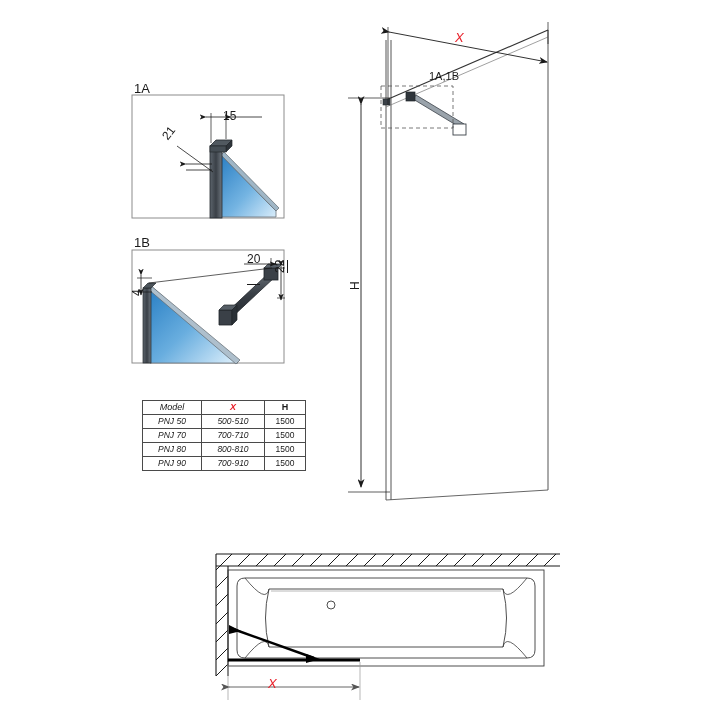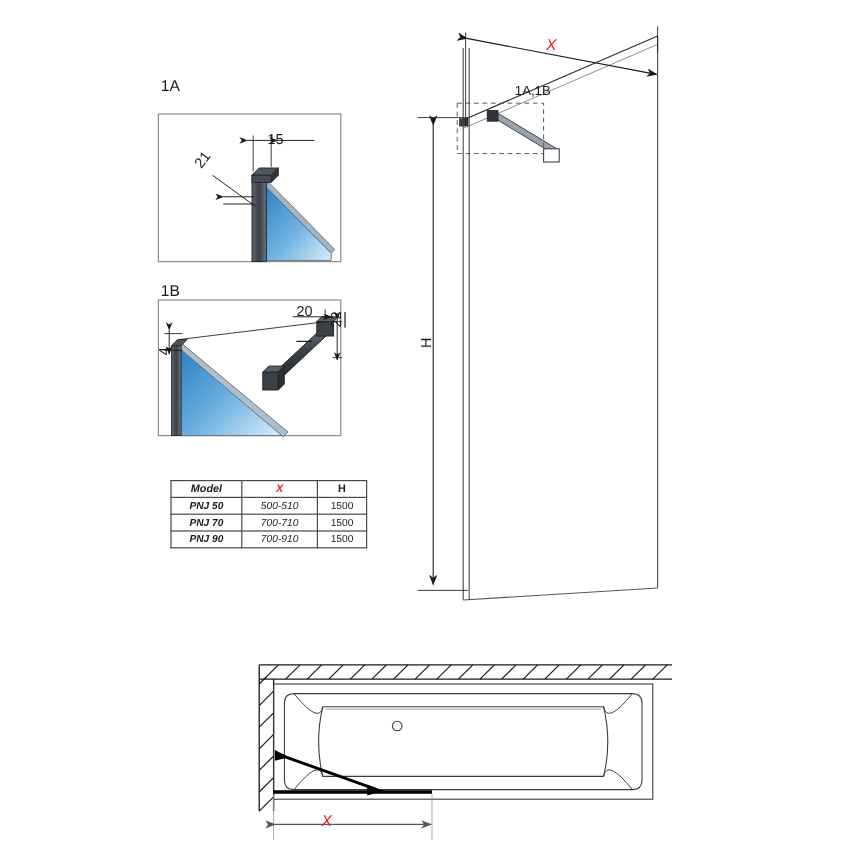--- a/index.html
+++ b/index.html
@@ -222,7 +222,7 @@
   </g>
 </svg>
 
-<div class="lbl detail-tag" style="left:134px;top:64px;">1A</div>
+<div class="lbl detail-tag" style="left:134px;top:81px;">1A</div>
 <div class="lbl detail-tag" style="left:134px;top:235px;">1B</div>
 
 <div class="lbl dim" style="left:223px;top:109px;">15</div>

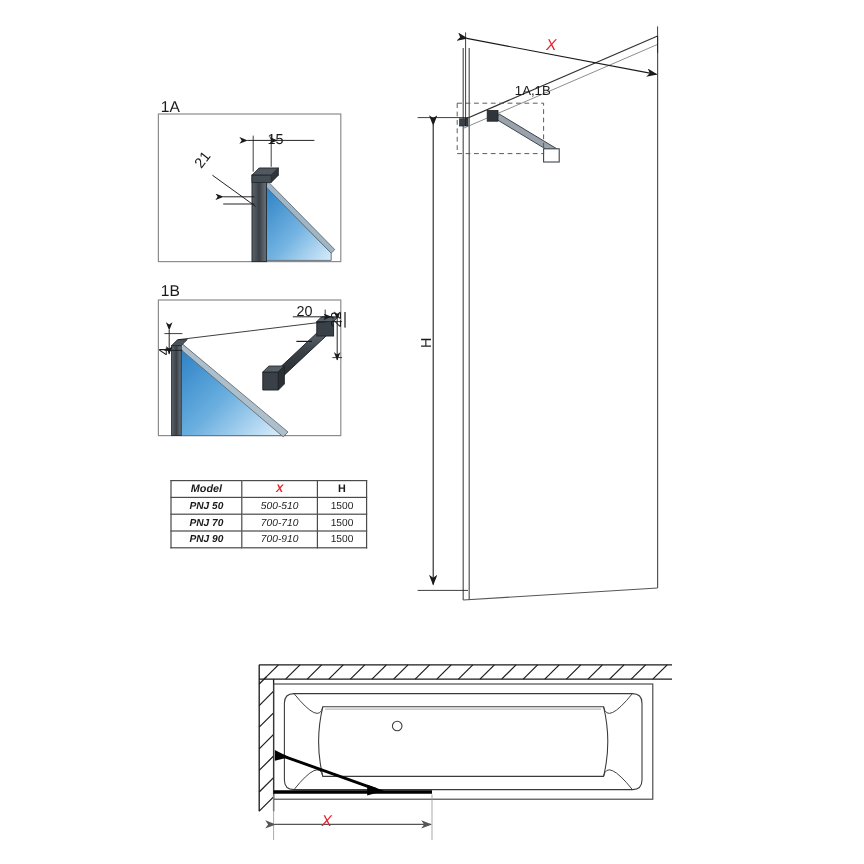--- a/index.html
+++ b/index.html
@@ -21,7 +21,7 @@
   #spec-table td,#spec-table th{border:1px solid #4a4a4a;padding:1px 3px;
               text-align:center;height:11px;line-height:11px;}
   #spec-table th{font-weight:bold;font-size:9px;}
-  #spec-table .model-cell{font-weight:bold;font-style:italic;width:52px;}
+  #spec-table .model-cell{font-weight:normal;font-style:italic;width:52px;}
   #spec-table .x-cell{width:56px;font-style:italic;}
   #spec-table .h-cell{width:34px;}
   #spec-table .hdr-x{color:#e8202a;font-style:italic;}

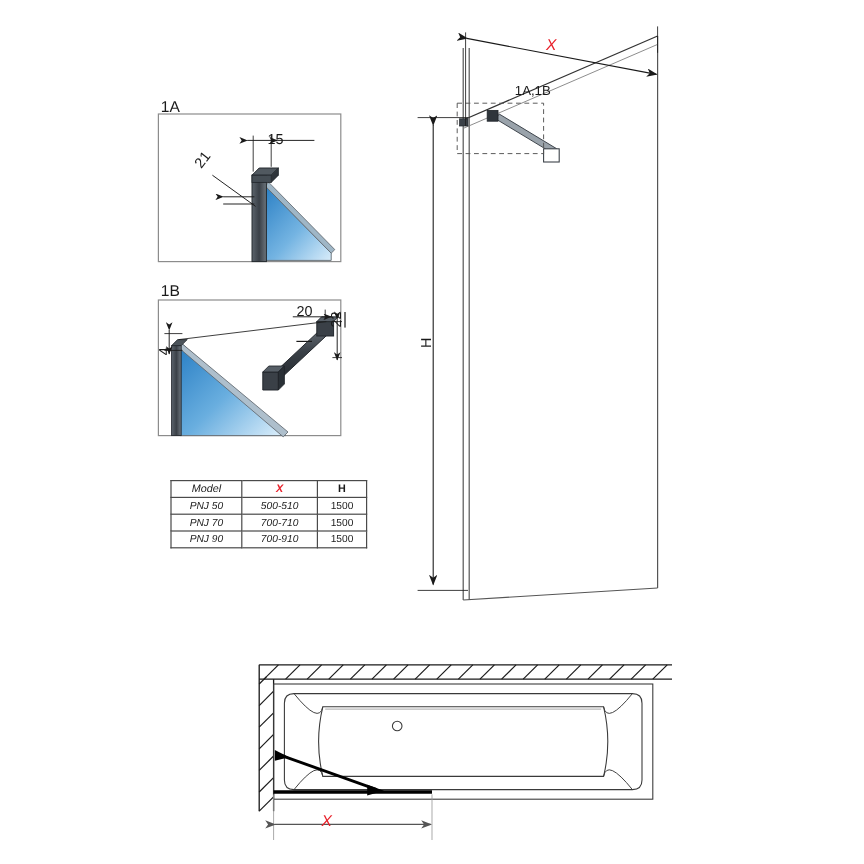--- a/index.html
+++ b/index.html
@@ -259,6 +259,11 @@
       <td class="h-cell">1500</td>
     </tr>
     <tr>
+      <td class="model-cell">PNJ 80</td>
+      <td class="x-cell">800-810</td>
+      <td class="h-cell">1500</td>
+    </tr>
+    <tr>
       <td class="model-cell">PNJ 90</td>
       <td class="x-cell">700-910</td>
       <td class="h-cell">1500</td>

